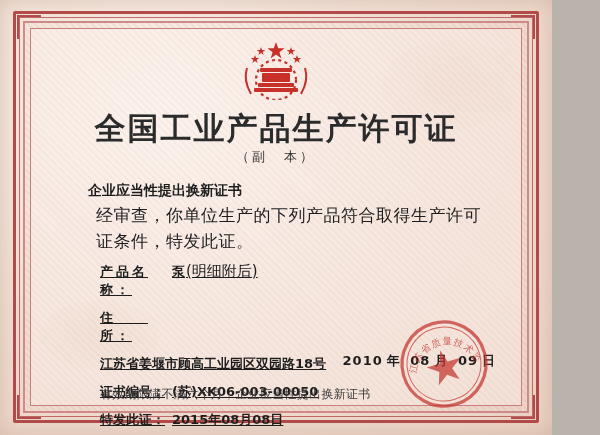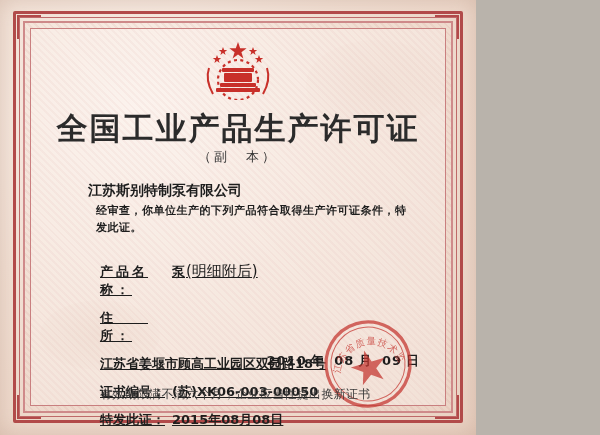--- a/index.html
+++ b/index.html
@@ -15,7 +15,7 @@
   }
   .certificate {
     position: relative;
-    width: 476px;
+    width: 552px;
     height: 435px;
     background: #f3e3d8;
     background-image:

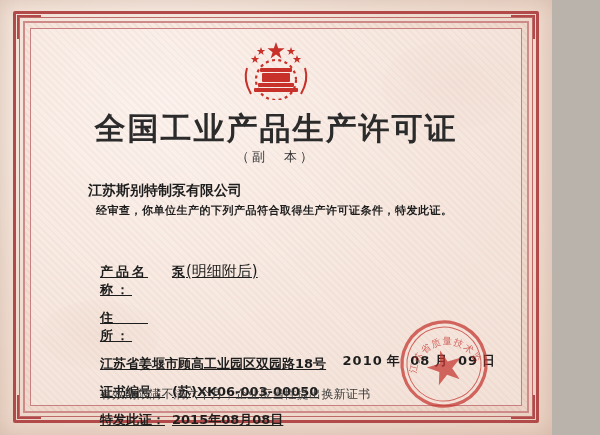--- a/index.html
+++ b/index.html
@@ -237,7 +237,7 @@
   <div class="title">全国工业产品生产许可证</div>
   <div class="subtitle">（副　本）</div>
 
-  <div class="company">江苏斯别特制泵有限公司</div>
+  <div class="company">企业应当性提出换新证书</div>
   <div class="statement">经审查，你单位生产的下列产品符合取得生产许可证条件，特发此证。</div>
 
   <div class="fields">

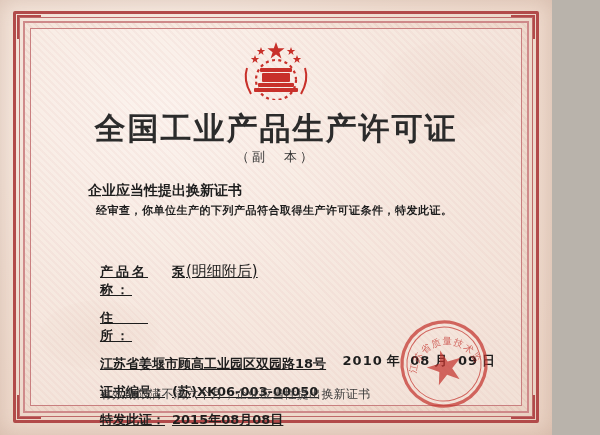--- a/index.html
+++ b/index.html
@@ -116,8 +116,8 @@
     left: 96px;
     right: 60px;
     top: 202px;
-    font-size: 11px;
-    font-weight: bold;
+    font-size: 17px;
+    font-weight: normal;
     line-height: 1.55;
     color: #1d1d1d;
     letter-spacing: 0.5px;

